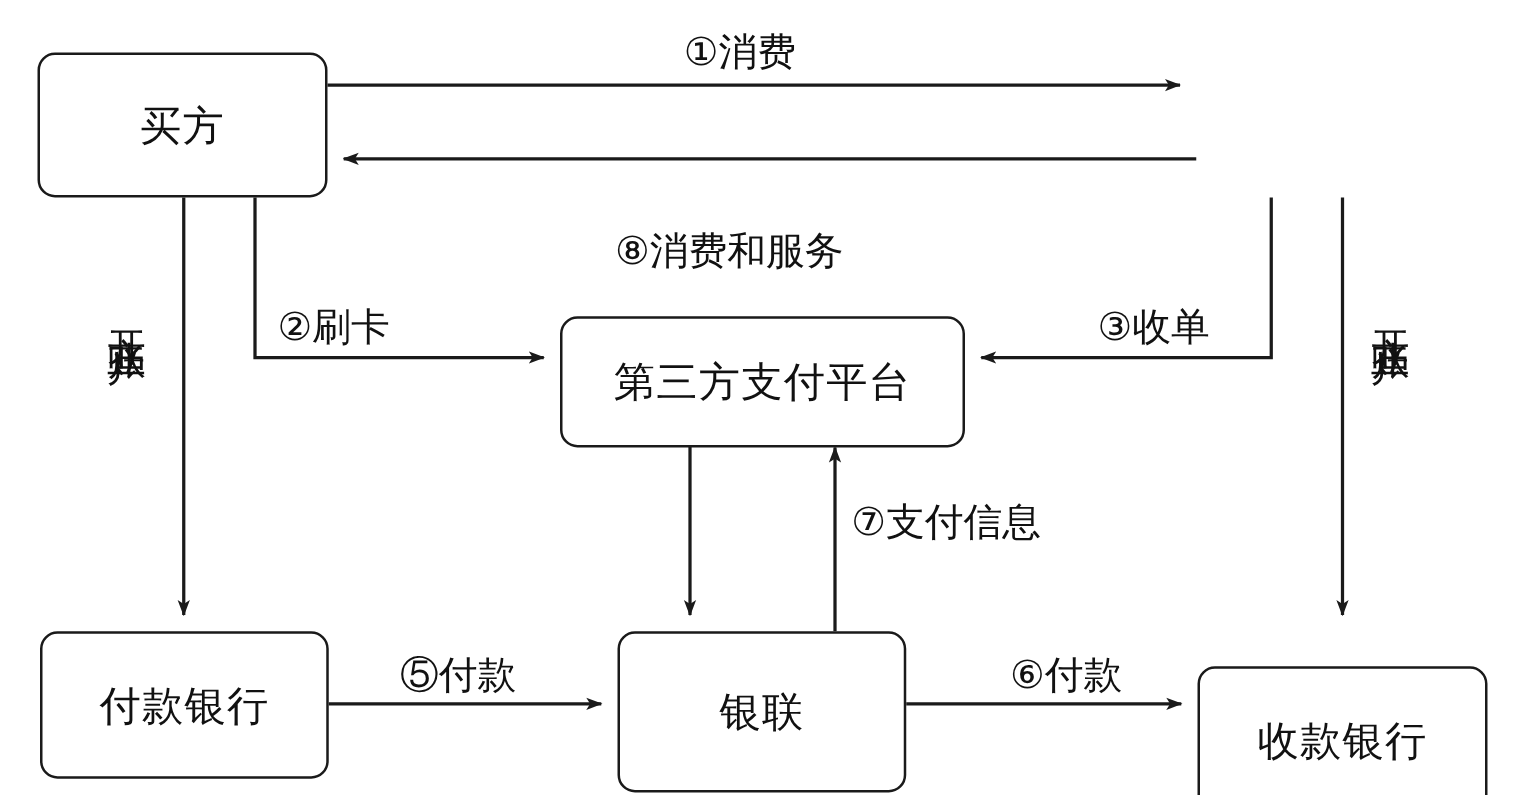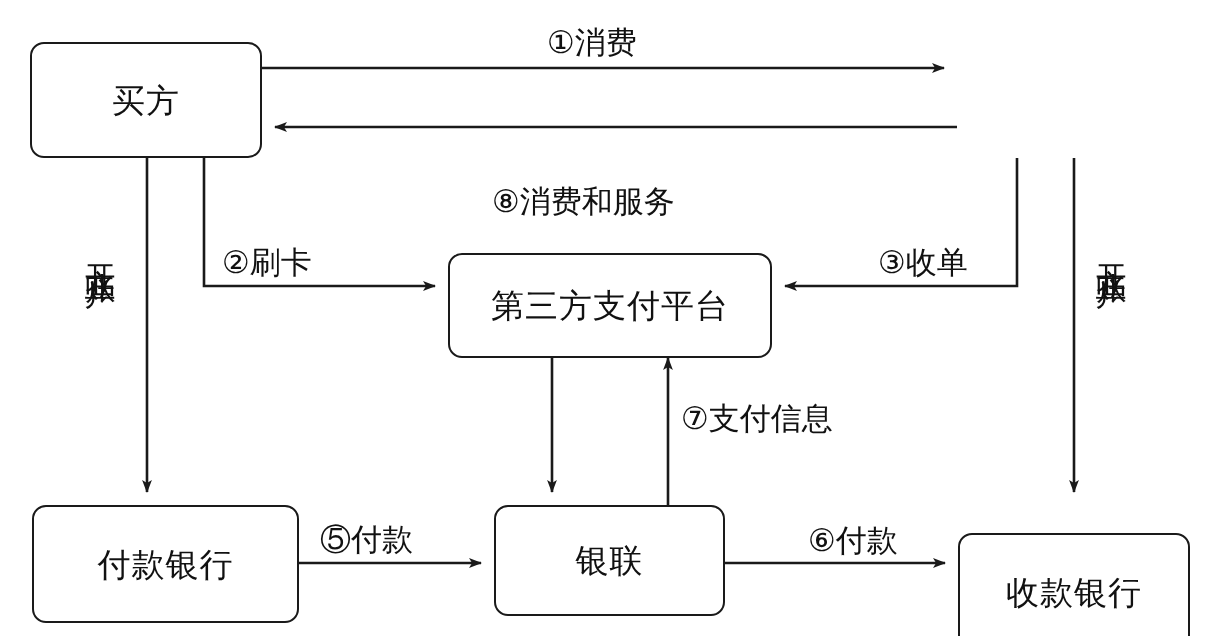--- a/index.html
+++ b/index.html
@@ -116,7 +116,7 @@
     <span>第三方支付平台</span>
   </div>
 
-  <div class="node-box" style="left:32px; top:505px; width:267px; height:118px;">
+  <div class="node-box" style="left:32px; top:505px; width:231px; height:118px;">
     <span>付款银行</span>
   </div>
 

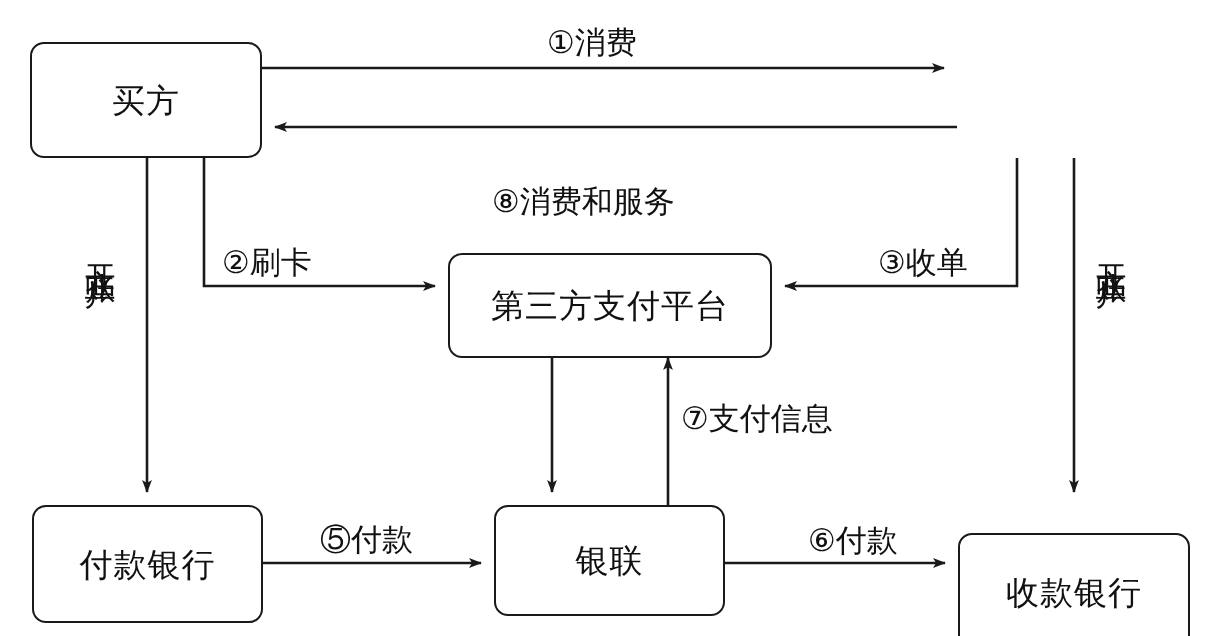--- a/index.html
+++ b/index.html
@@ -120,7 +120,7 @@
     <span>付款银行</span>
   </div>
 
-  <div class="node-box" style="left:494px; top:505px; width:231px; height:111px;">
+  <div class="node-box" style="left:494px; top:505px; width:231px; height:129px;">
     <span>银联</span>
   </div>
 

